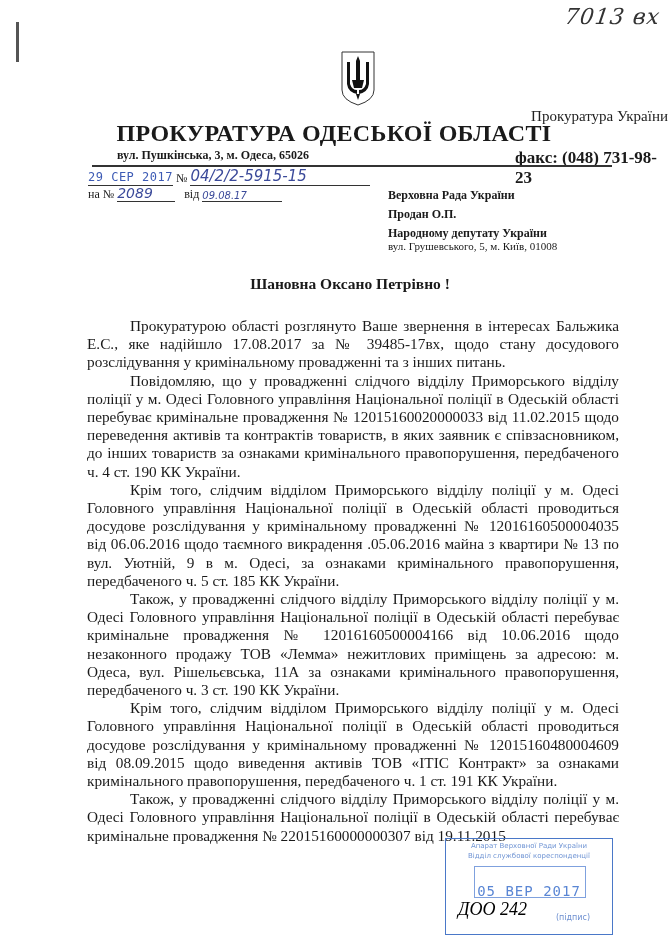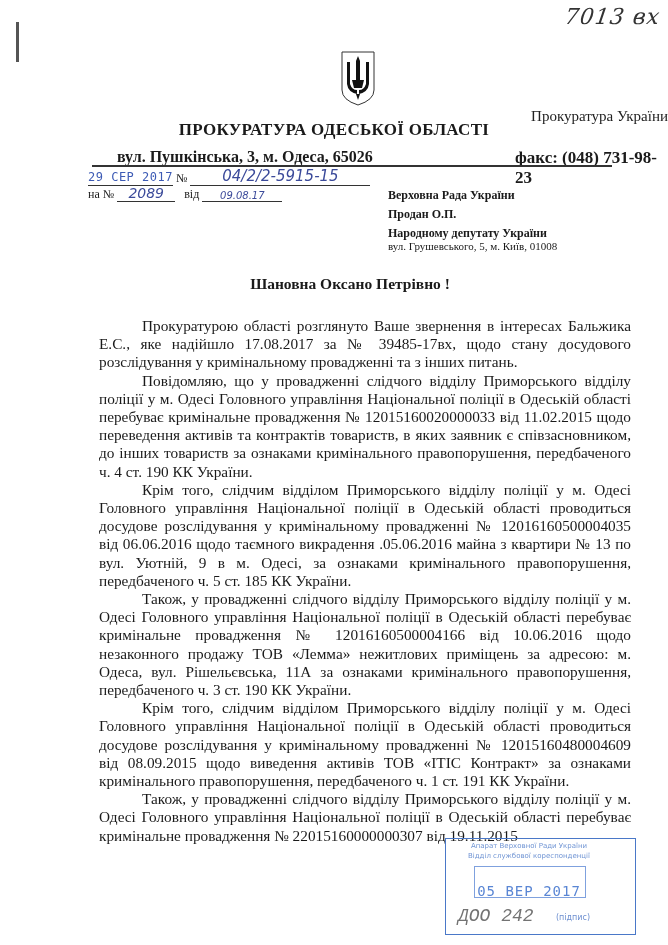--- a/index.html
+++ b/index.html
@@ -10,7 +10,7 @@
   .margin-mark { left: 16px; top: 22px; width: 3px; height: 40px; background: #555; }
   .emblem { left: 340px; top: 50px; width: 36px; height: 56px; }
   .org-parent { left: 0; width: 668px; top: 108px; text-align: right; font-size: 15px; color: #222; }
-  .org-title { left: 0; width: 668px; top: 120px; text-align: center; font-size: 17px; font-weight: bold; letter-spacing: 0.3px; }
+  .org-title { left: 0; width: 668px; top: 120px; text-align: center; font-size: 24px; font-weight: bold; letter-spacing: 0.3px; }
   .addr-left { left: 117px; top: 148px; font-size: 16px; font-weight: bold; }
   .addr-right { left: 515px; top: 148px; font-size: 17px; font-weight: bold; }
   .header-rule { left: 92px; top: 165px; width: 520px; height: 2px; background: #333; }

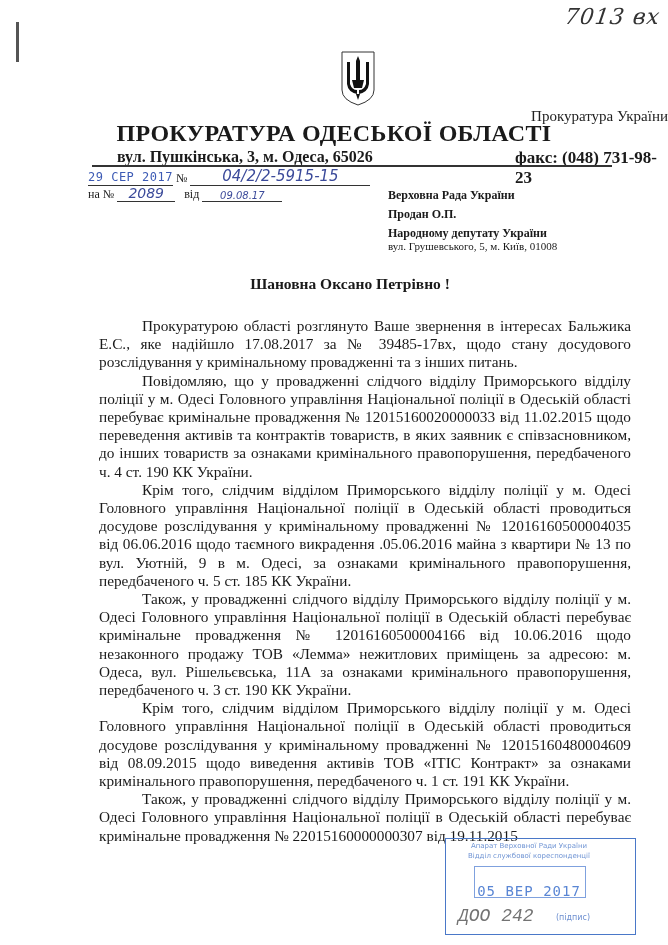--- a/index.html
+++ b/index.html
@@ -11,7 +11,7 @@
   .emblem { left: 340px; top: 50px; width: 36px; height: 56px; }
   .org-parent { left: 0; width: 668px; top: 108px; text-align: right; font-size: 15px; color: #222; }
   .org-title { left: 0; width: 668px; top: 120px; text-align: center; font-size: 24px; font-weight: bold; letter-spacing: 0.3px; }
-  .addr-left { left: 117px; top: 148px; font-size: 16px; font-weight: bold; }
+  .addr-left { left: 117px; top: 148px; font-size: 12px; font-weight: bold; }
   .addr-right { left: 515px; top: 148px; font-size: 17px; font-weight: bold; }
   .header-rule { left: 92px; top: 165px; width: 520px; height: 2px; background: #333; }
   .reg-row1 { left: 88px; top: 167px; font-size: 12px; }

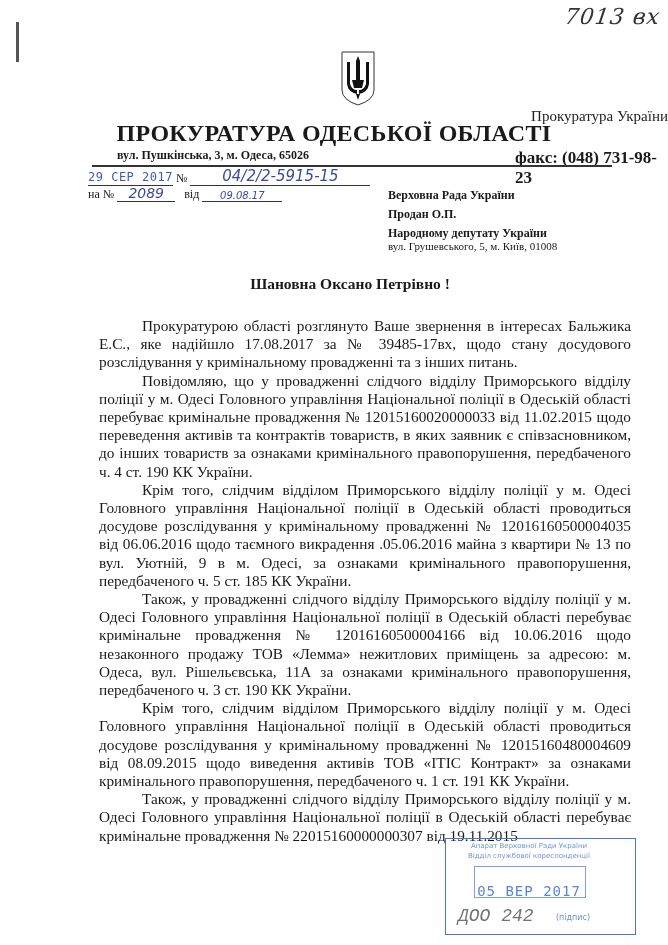--- a/index.html
+++ b/index.html
@@ -17,7 +17,7 @@
   .reg-row1 { left: 88px; top: 167px; font-size: 12px; }
   .reg-row2 { left: 88px; top: 185px; font-size: 12px; }
   .stamp-date { color: #3d5bb5; font-family: "DejaVu Sans Mono", monospace; font-size: 12px; letter-spacing: 0.5px; font-style: normal; }
-  .field-line { display: inline-block; border-bottom: 1px solid #333; vertical-align: bottom; text-align: center; }
+  .field-line { display: inline-block; border-bottom: 1px solid #333; vertical-align: bottom; }
   .lbl { font-size: 12px; }
   .recipient { left: 388px; top: 186px; font-size: 12px; font-weight: bold; line-height: 19px; }
   .recipient-addr { left: 388px; top: 240px; font-size: 11px; }

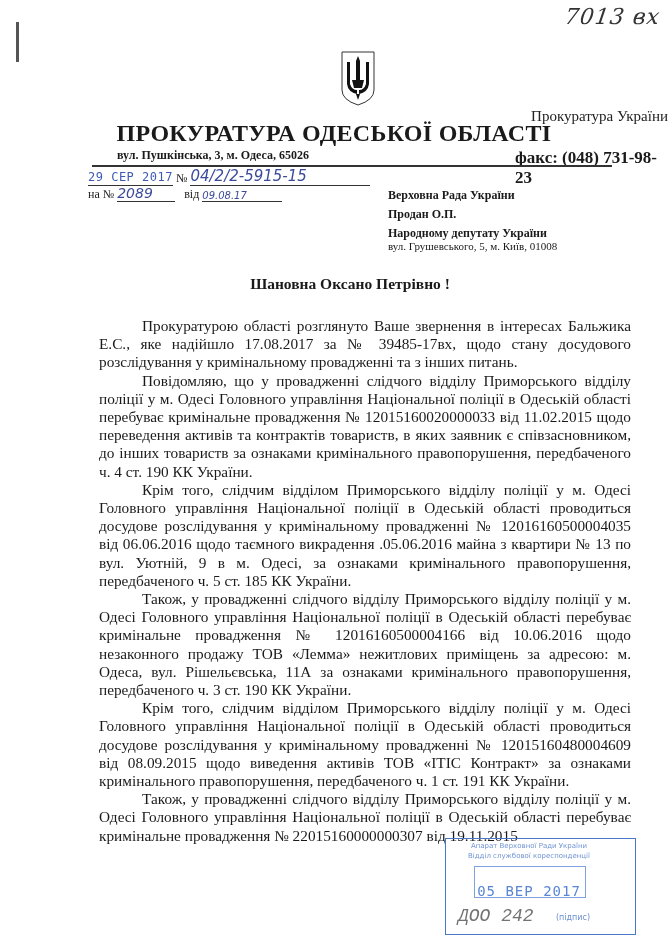--- a/index.html
+++ b/index.html
@@ -22,7 +22,7 @@
   .recipient { left: 388px; top: 186px; font-size: 12px; font-weight: bold; line-height: 19px; }
   .recipient-addr { left: 388px; top: 240px; font-size: 11px; }
   .salutation { left: 16px; width: 668px; top: 275px; text-align: center; font-size: 15.5px; font-weight: bold; }
-  .body-text { left: 87px; top: 317px; width: 532px; font-size: 15.3px; line-height: 18.2px; text-align: justify; margin-left: 12px; }
+  .body-text { left: 87px; top: 317px; width: 532px; font-size: 15.3px; line-height: 18.2px; text-align: justify; }
   .body-text p { margin: 0; text-indent: 43px; }
   .body-text p.first { margin-top: 0; }
   .reg-stamp { left: 445px; top: 838px; width: 166px; height: 95px; border: 1.5px solid #4a78c8; color: #4a78c8; font-family: "DejaVu Sans", sans-serif; padding-left: 23px; }

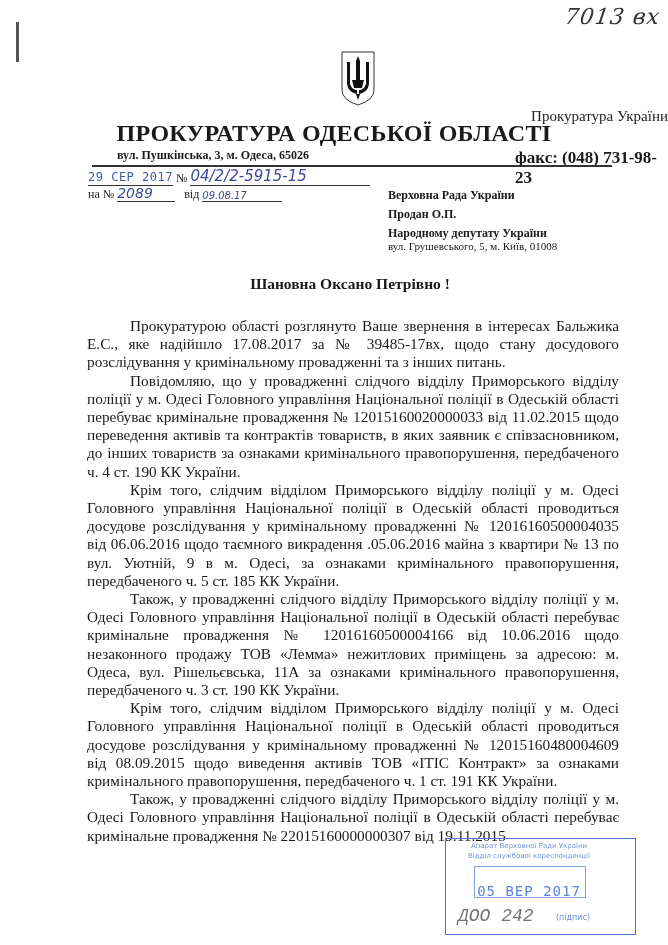--- a/index.html
+++ b/index.html
@@ -25,7 +25,7 @@
   .body-text { left: 87px; top: 317px; width: 532px; font-size: 15.3px; line-height: 18.2px; text-align: justify; }
   .body-text p { margin: 0; text-indent: 43px; }
   .body-text p.first { margin-top: 0; }
-  .reg-stamp { left: 445px; top: 838px; width: 166px; height: 95px; border: 1.5px solid #4a78c8; color: #4a78c8; font-family: "DejaVu Sans", sans-serif; padding-left: 23px; }
+  .reg-stamp { left: 445px; top: 838px; width: 166px; height: 95px; border: 1.5px solid #4a78c8; color: #4a78c8; font-family: "DejaVu Sans", sans-serif; }
   .reg-stamp .st-line { position: absolute; left: 6px; width: 154px; font-size: 7px; text-align: center; opacity: 0.8; }
   .reg-stamp .st-date { position: absolute; left: 0; width: 166px; top: 44px; text-align: center; font-size: 14px; font-family: "DejaVu Sans Mono", monospace; color: #5a86d4; letter-spacing: 1px; }
   .reg-stamp .st-inner { position: absolute; left: 28px; top: 27px; width: 110px; height: 30px; border: 1px solid #7fa1de; }

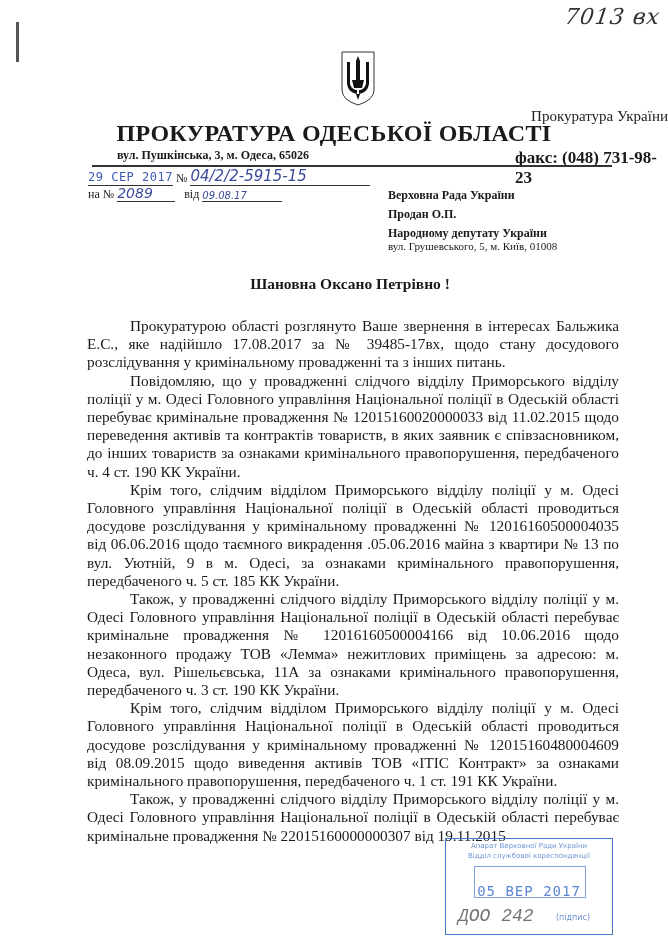--- a/index.html
+++ b/index.html
@@ -29,7 +29,7 @@
   .reg-stamp .st-line { position: absolute; left: 6px; width: 154px; font-size: 7px; text-align: center; opacity: 0.8; }
   .reg-stamp .st-date { position: absolute; left: 0; width: 166px; top: 44px; text-align: center; font-size: 14px; font-family: "DejaVu Sans Mono", monospace; color: #5a86d4; letter-spacing: 1px; }
   .reg-stamp .st-inner { position: absolute; left: 28px; top: 27px; width: 110px; height: 30px; border: 1px solid #7fa1de; }
-  .reg-stamp .st-sign { position: absolute; left: 12px; top: 60px; font-size: 18px; font-style: italic; color: #737373; font-family: Liberation Mono, monospace; margin-top: 7px; }
+  .reg-stamp .st-sign { position: absolute; left: 12px; top: 60px; font-size: 18px; font-style: italic; color: #000000; font-family: Liberation Serif, serif; }
   .reg-stamp .st-caption { position: absolute; left: 110px; top: 74px; font-size: 8px; color: #6d8fd0; }
 </style>
 </head>

